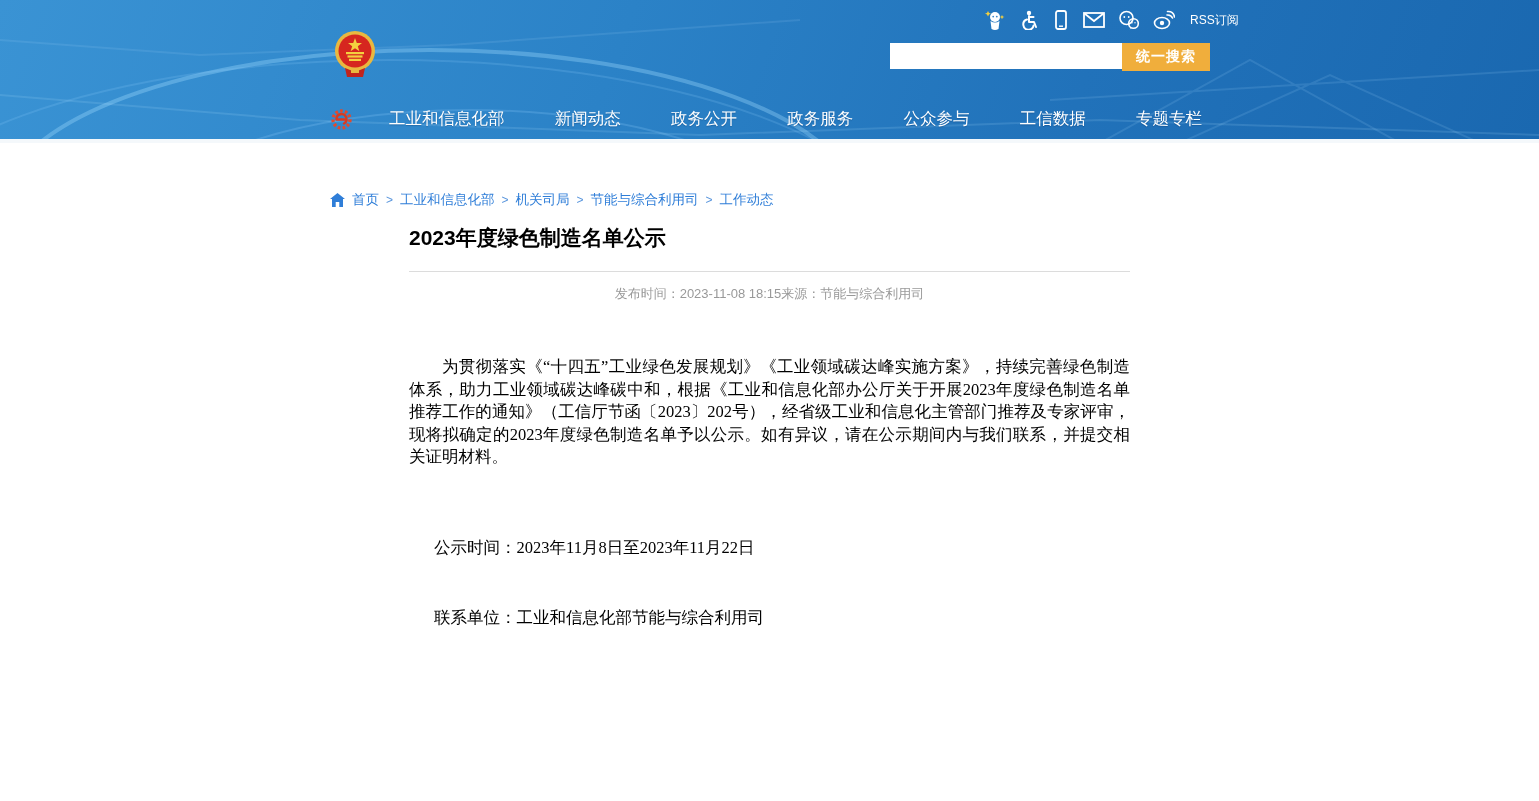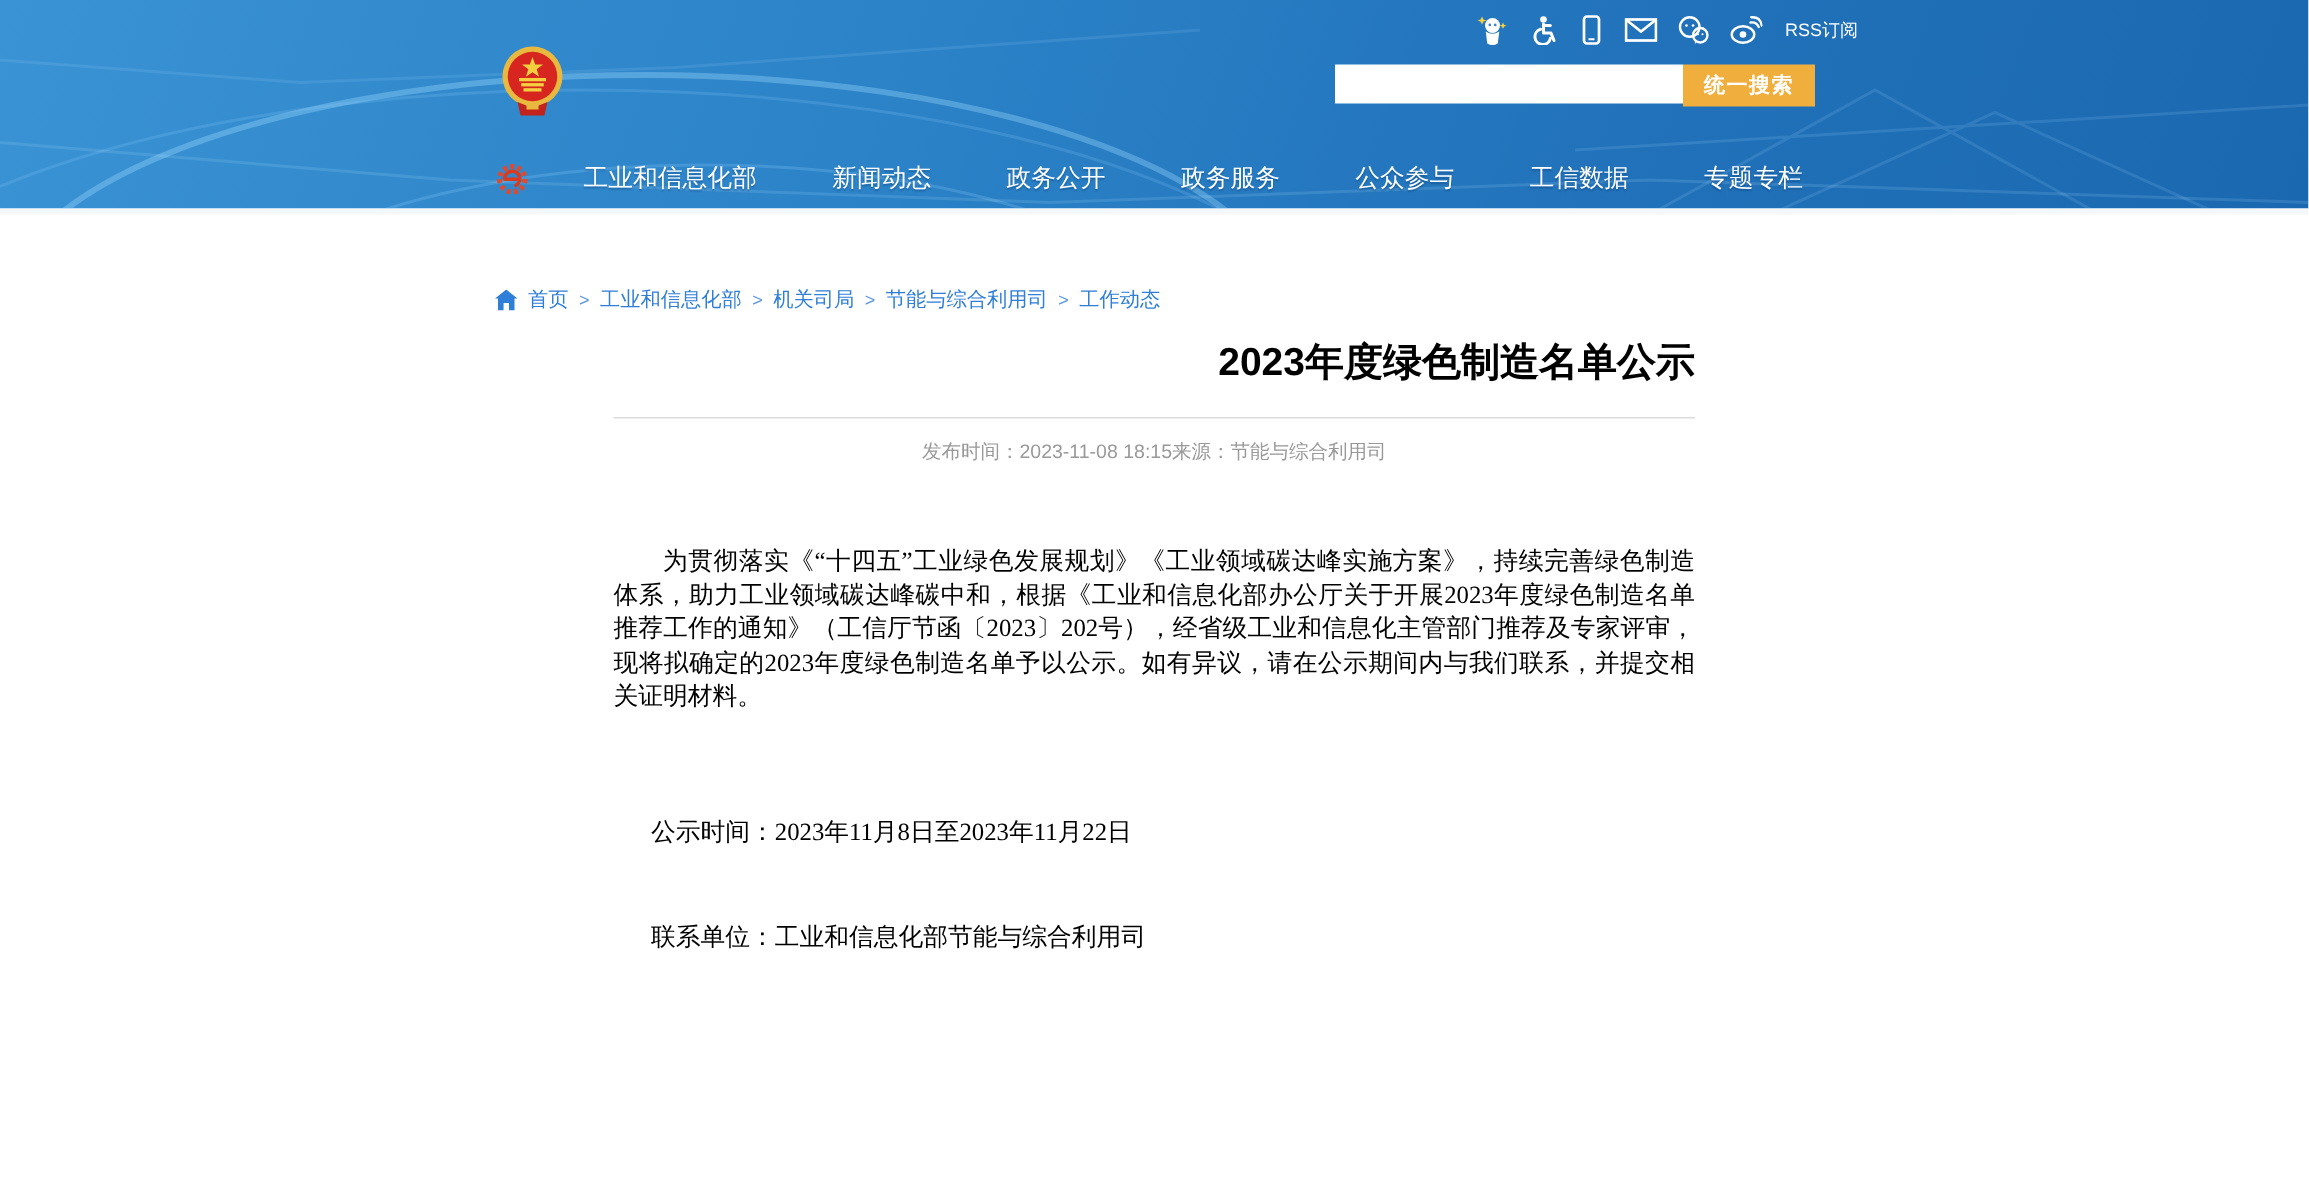--- a/index.html
+++ b/index.html
@@ -44,7 +44,7 @@
 
   
   .article { position:absolute; top:224px; left:409px; width:721px; }
-  .article-title { text-align:right; font-size:26px; font-weight:bold; color:#000; }
+  .article-title { text-align:left; font-size:21px; font-weight:bold; color:#000; }
   .title-divider { border:none; border-top:1px solid #dcdcdc; margin-top:19px; }
   .article-meta { text-align:center; color:#999; font-size:13px; margin-top:13px; }
   .article-meta .src-label { }

